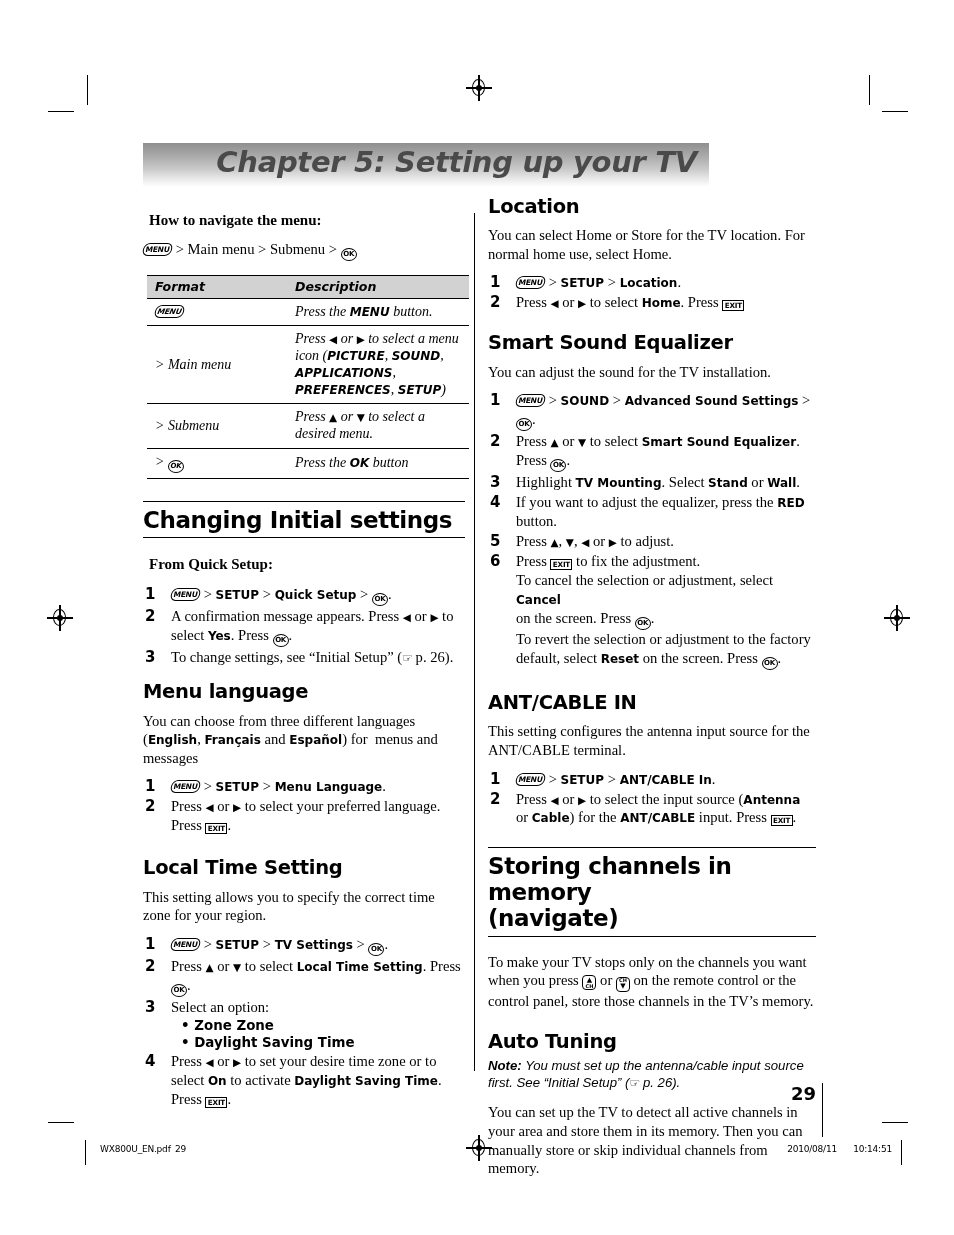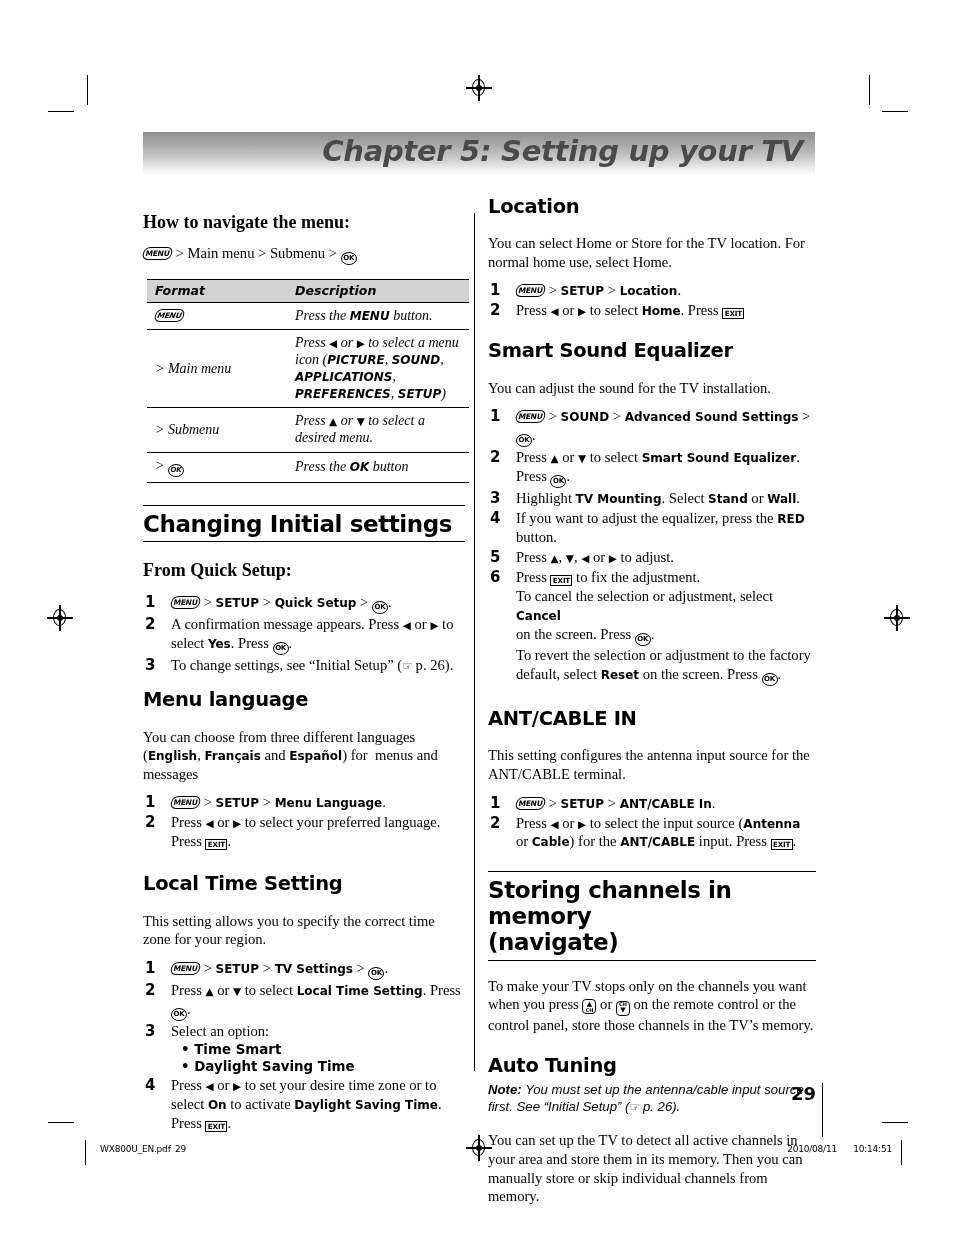--- a/index.html
+++ b/index.html
@@ -56,8 +56,8 @@
   .chapter-banner {
     position: absolute;
     left: 143px;
-    top: 132px;
-    width: 672px;
+    top: 143px;
+    width: 566px;
     height: 44px;
     background: linear-gradient(to bottom, #8f8f8f 0%, #a8a8a8 28%, #c8c8c8 58%, #eaeaea 82%, #ffffff 100%);
   }

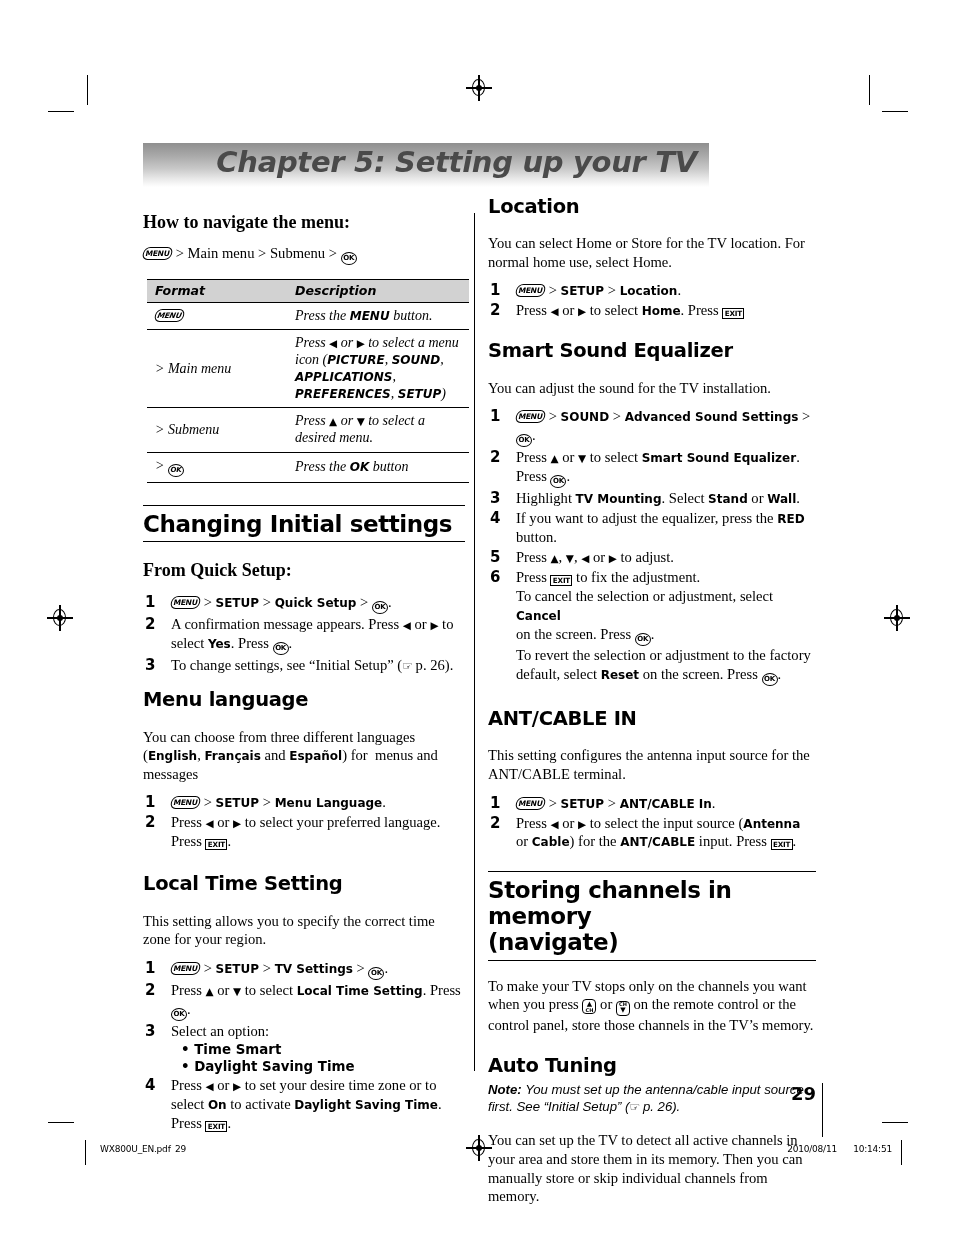--- a/index.html
+++ b/index.html
@@ -100,8 +100,8 @@
   .lead {
     font-family: "Liberation Serif", serif;
     font-weight: bold;
-    font-size: 18px;
-    margin: 0 0 12px 0;
+    font-size: 15px;
+    margin: 0 0 12px 6px;
   }
   p.body {
     font-family: "Liberation Serif", serif;

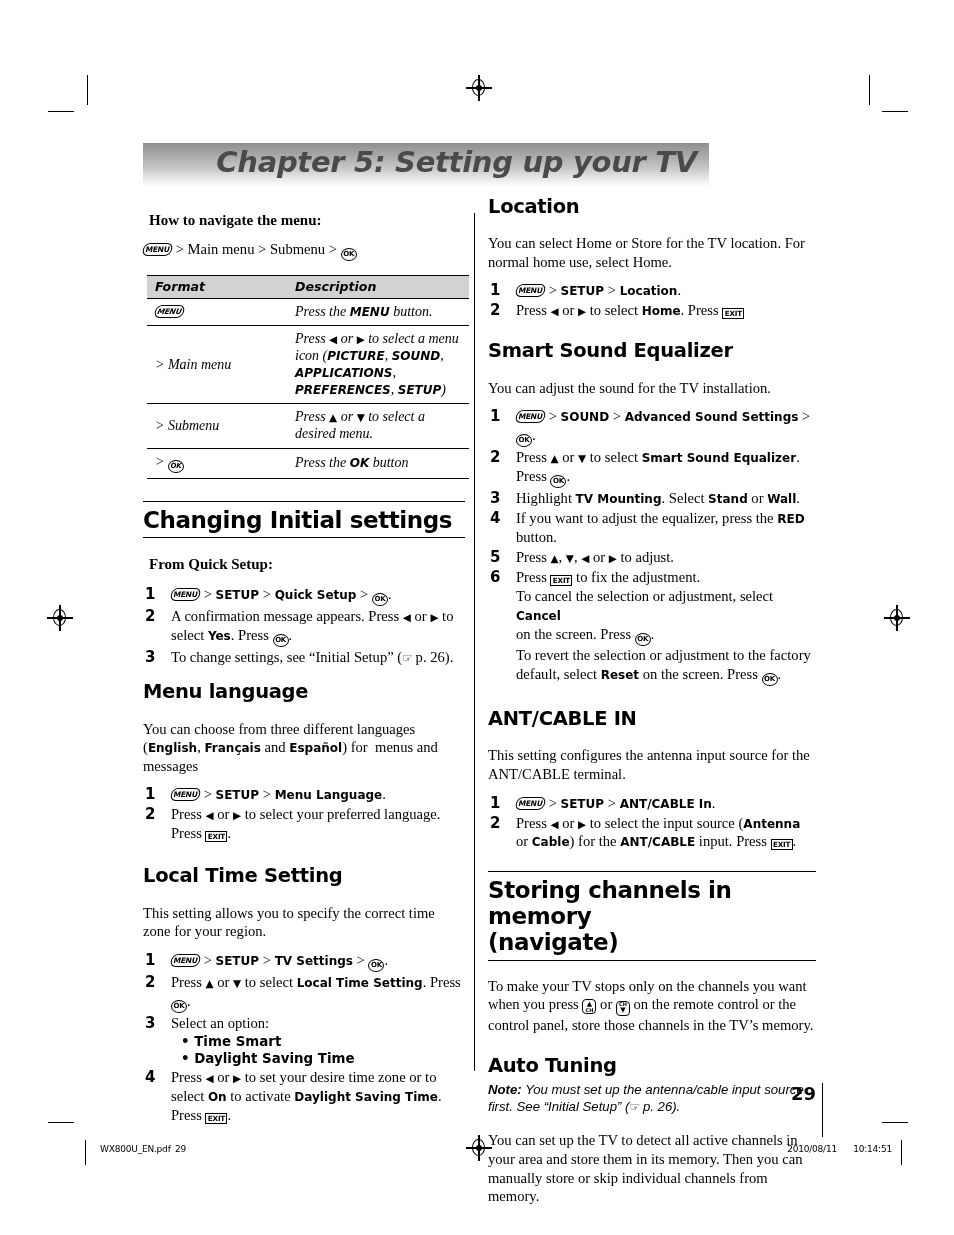--- a/index.html
+++ b/index.html
@@ -107,7 +107,7 @@
     font-family: "Liberation Serif", serif;
     font-size: 14.6px;
     line-height: 1.27;
-    margin: 16px 0 8px 0;
+    margin: 8px 0 8px 0;
   }
   .h1 {
     font-family: "DejaVu Sans", sans-serif;

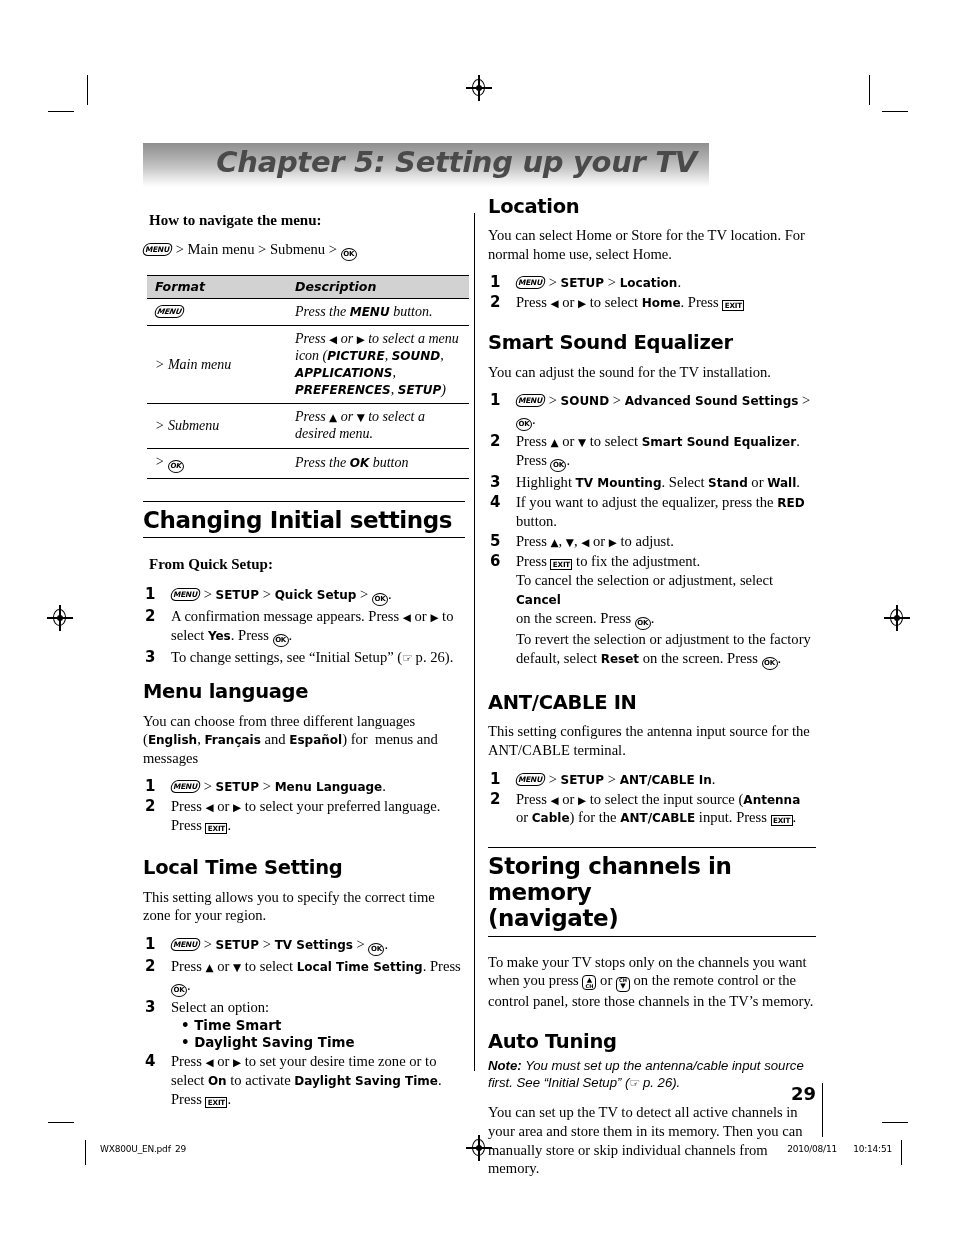--- a/index.html
+++ b/index.html
@@ -479,7 +479,7 @@
       <li>
         Select an option:
         <ul class="bullets">
-          <li>Time Smart</li>
+          <li>Zone Zone</li>
           <li>Daylight Saving Time</li>
         </ul>
       </li>

